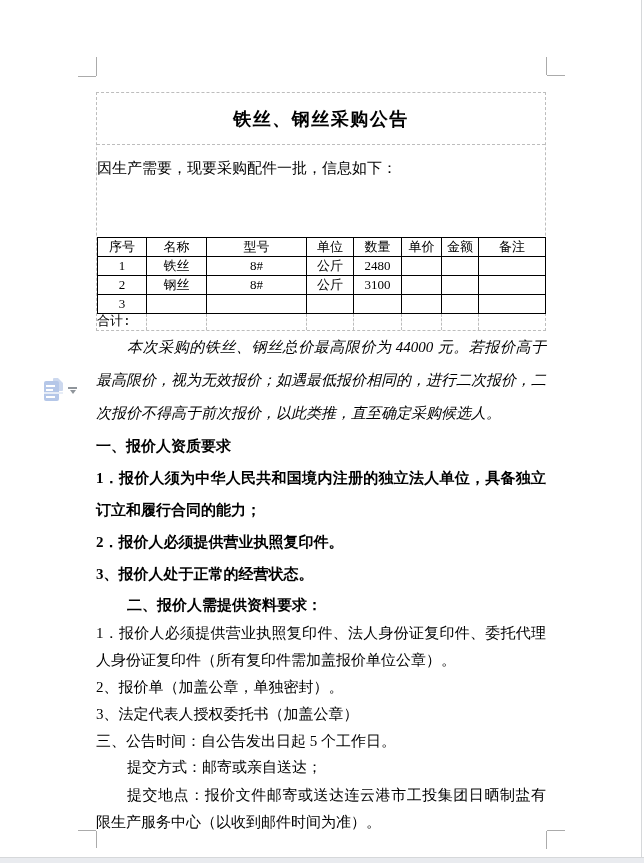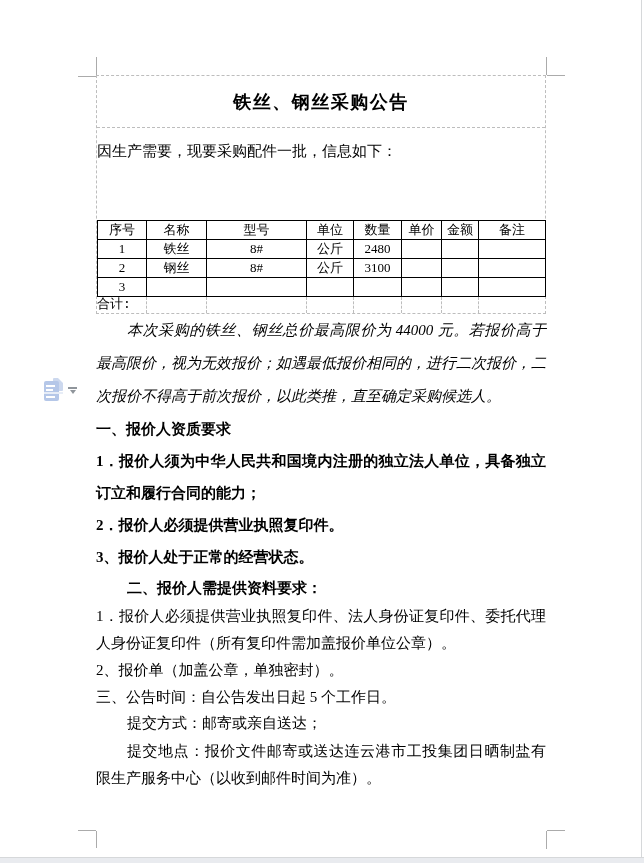--- a/index.html
+++ b/index.html
@@ -25,7 +25,7 @@
   .m-br-h { left:547px; top:830px; width:18px; height:1px; }
 
   
-  .content { position:absolute; left:96px; top:75px; width:450px; }
+  .content { position:absolute; left:96px; top:92px; width:450px; }
 
   
   .boundary { box-sizing:border-box; width:450px; border:1px dashed #bdbdbd; }

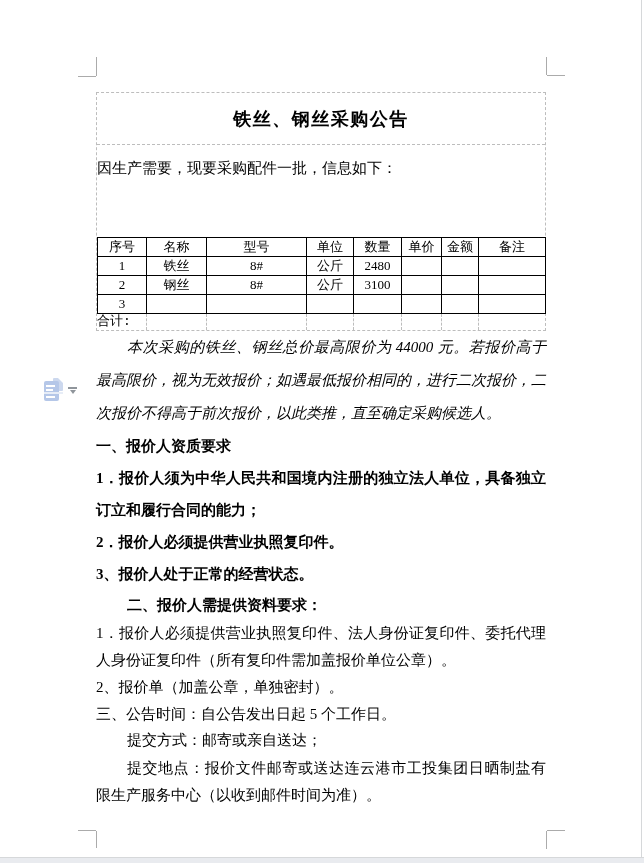--- a/index.html
+++ b/index.html
@@ -204,6 +204,7 @@
     <p class="bold indent lh30">二、报价人需提供资料要求：</p>
     <p class="just lh27">1．报价人必须提供营业执照复印件、法人身份证复印件、委托代理人身份证复印件（所有复印件需加盖报价单位公章）。</p>
     <p class="lh27">2、报价单（加盖公章，单独密封）。</p>
+    <p class="lh27">3、法定代表人授权委托书（加盖公章）</p>
     <p class="lh27">三、公告时间：自公告发出日起 5 个工作日。</p>
     <p class="indent lh27 mt9">提交方式：邮寄或亲自送达；</p>
     <p class="just indent lh27 mt10">提交地点：报价文件邮寄或送达连云港市工投集团日晒制盐有限生产服务中心（以收到邮件时间为准）。</p>

